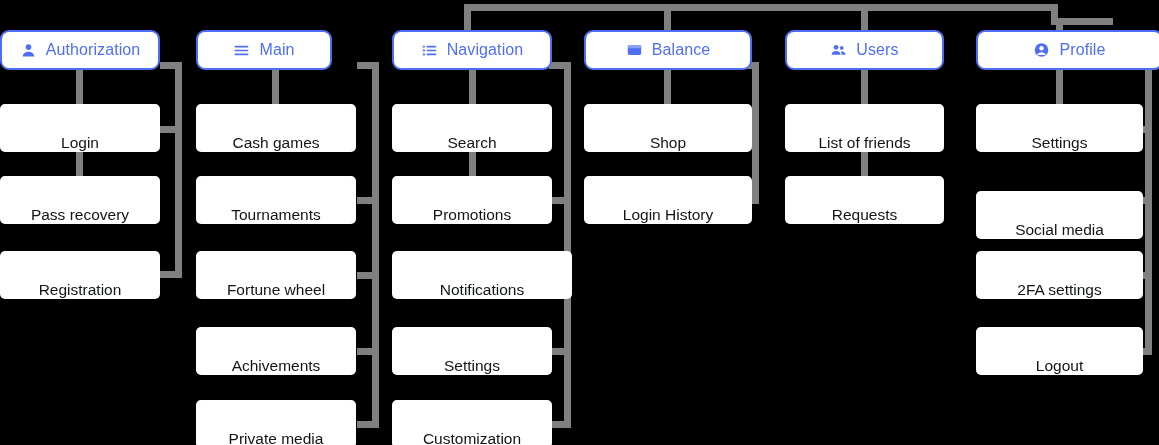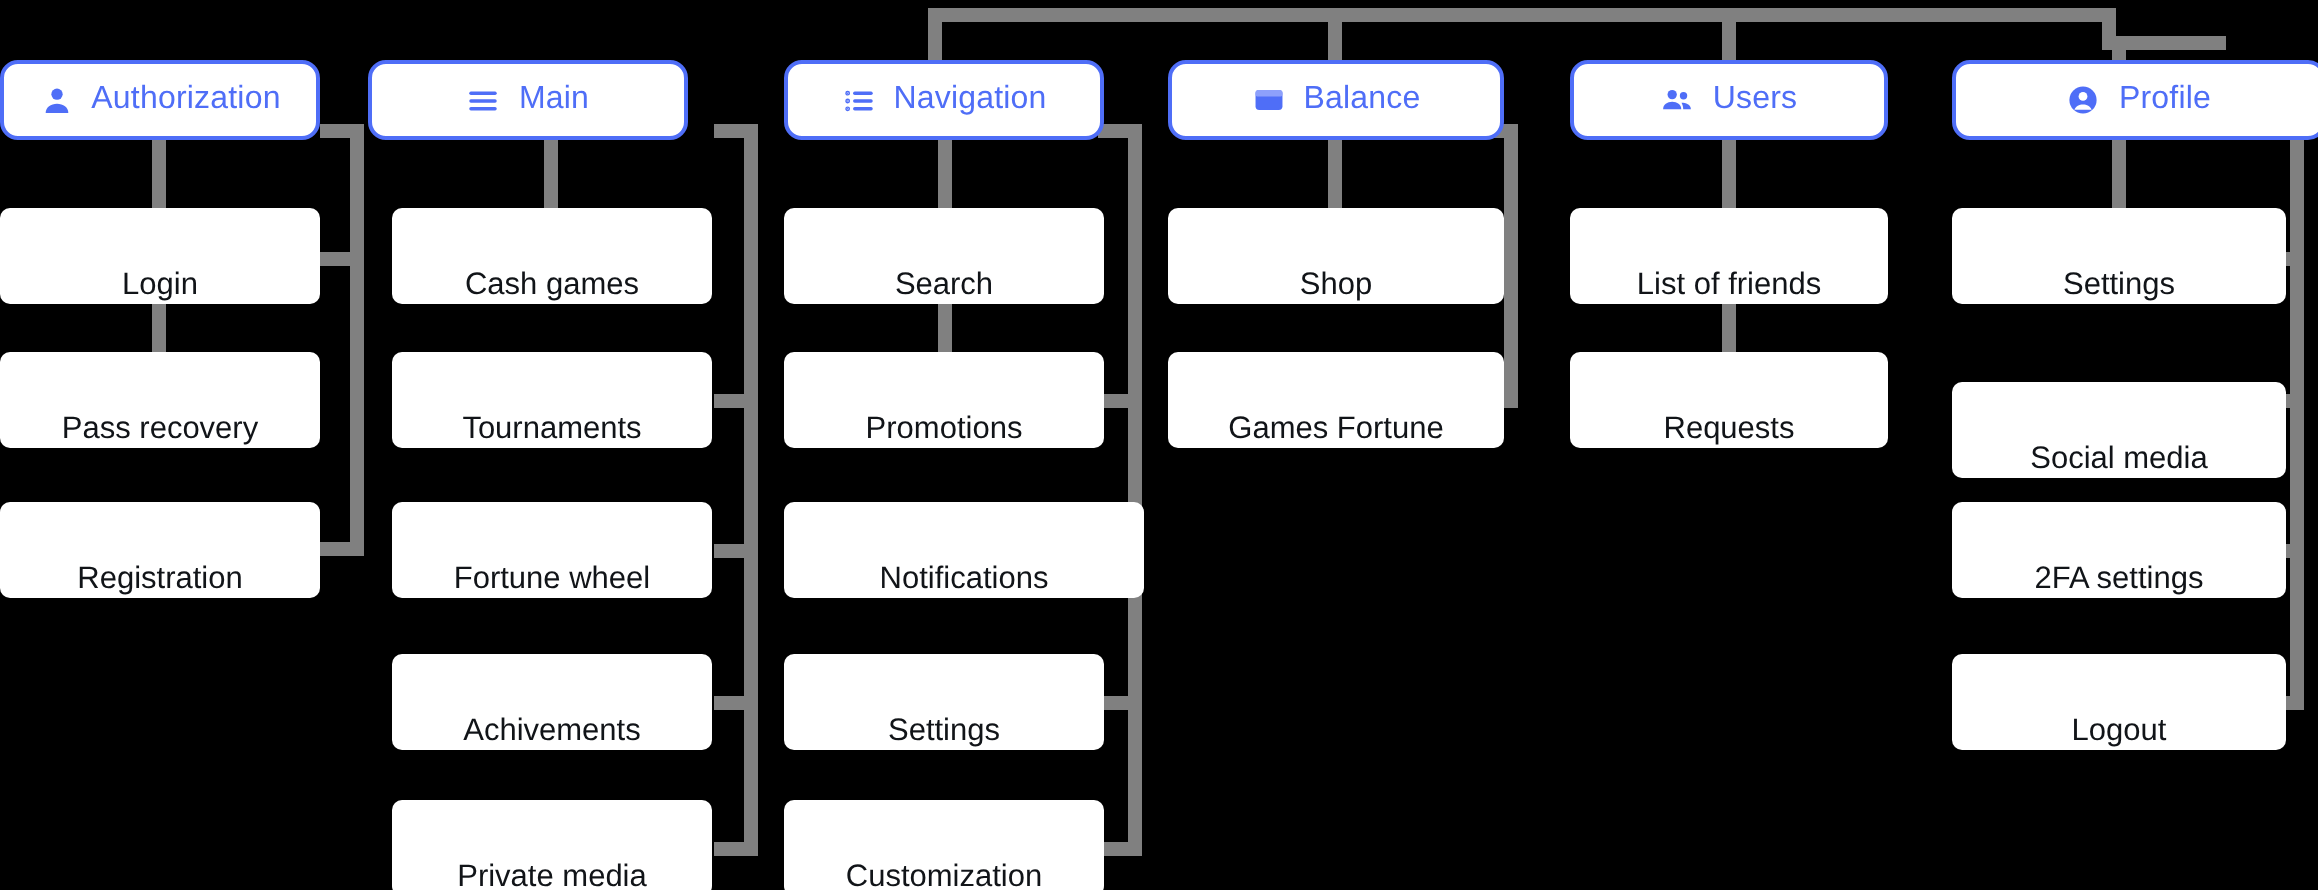--- a/index.html
+++ b/index.html
@@ -137,7 +137,7 @@
     <span>Registration</span>
   </div>
 
-  <div class="head" style="left:184px;top:30px;width:160px;">
+  <div class="head" style="left:196px;top:30px;width:136px;">
     <span class="ico">
       <svg width="17" height="17" viewBox="0 0 24 24" fill="none" stroke="#4f6ef7" stroke-width="2.4" stroke-linecap="round">
         <line x1="3.5" y1="6.5" x2="20.5" y2="6.5"></line>

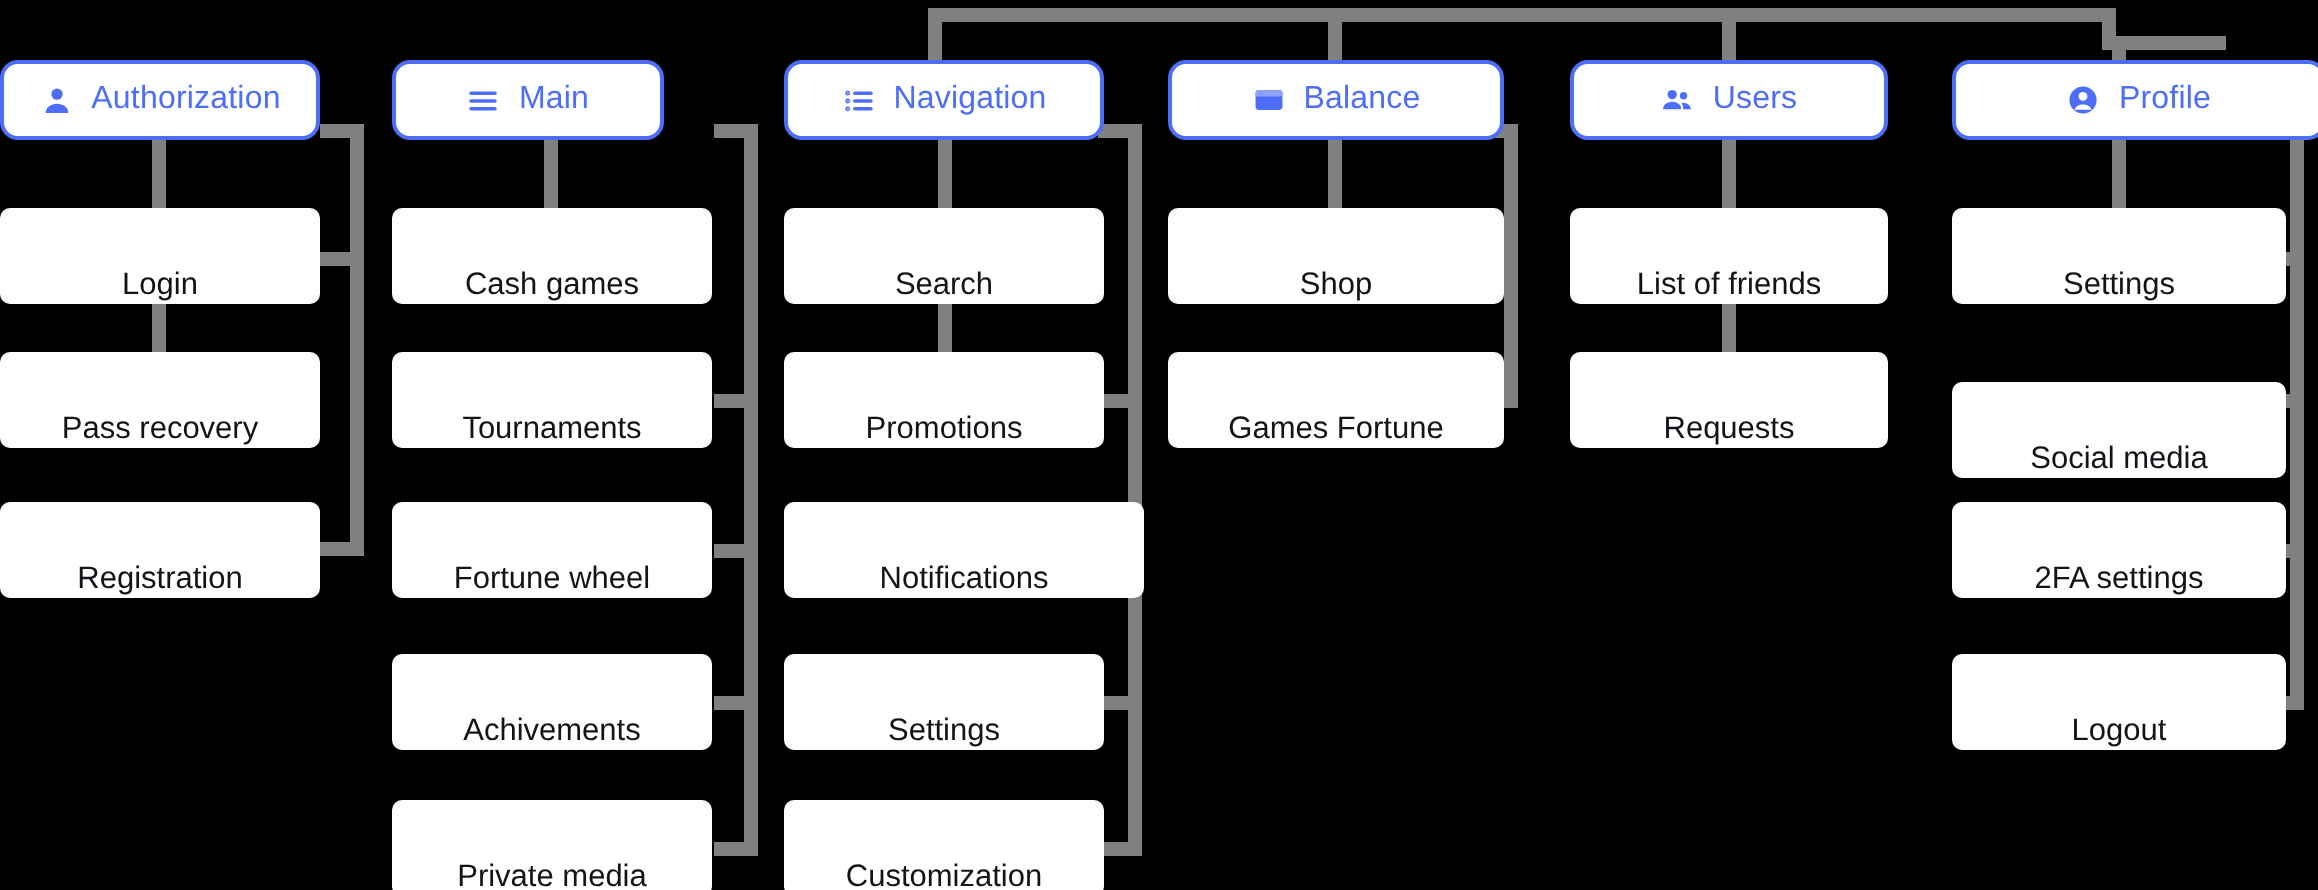--- a/index.html
+++ b/index.html
@@ -205,7 +205,7 @@
     <span>Shop</span>
   </div>
   <div class="item" style="left:584px;top:176px;width:168px;">
-    <span>Games Fortune</span>
+    <span>Login History</span>
   </div>
 
   <div class="head" style="left:785px;top:30px;width:159px;">

